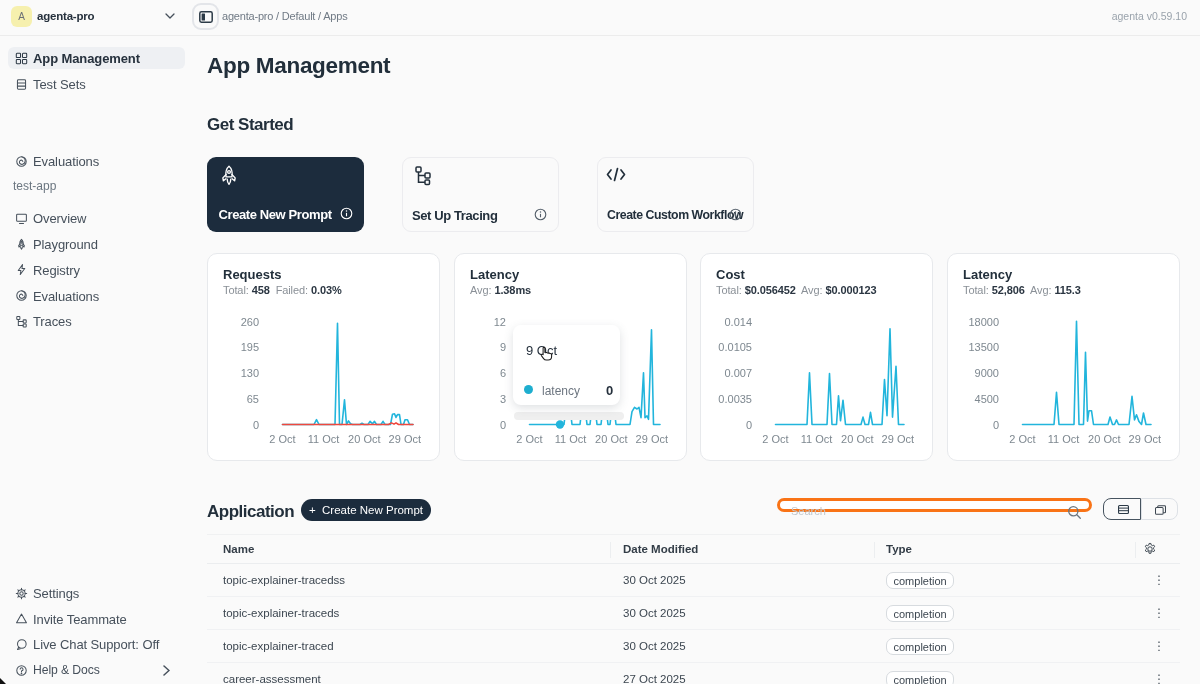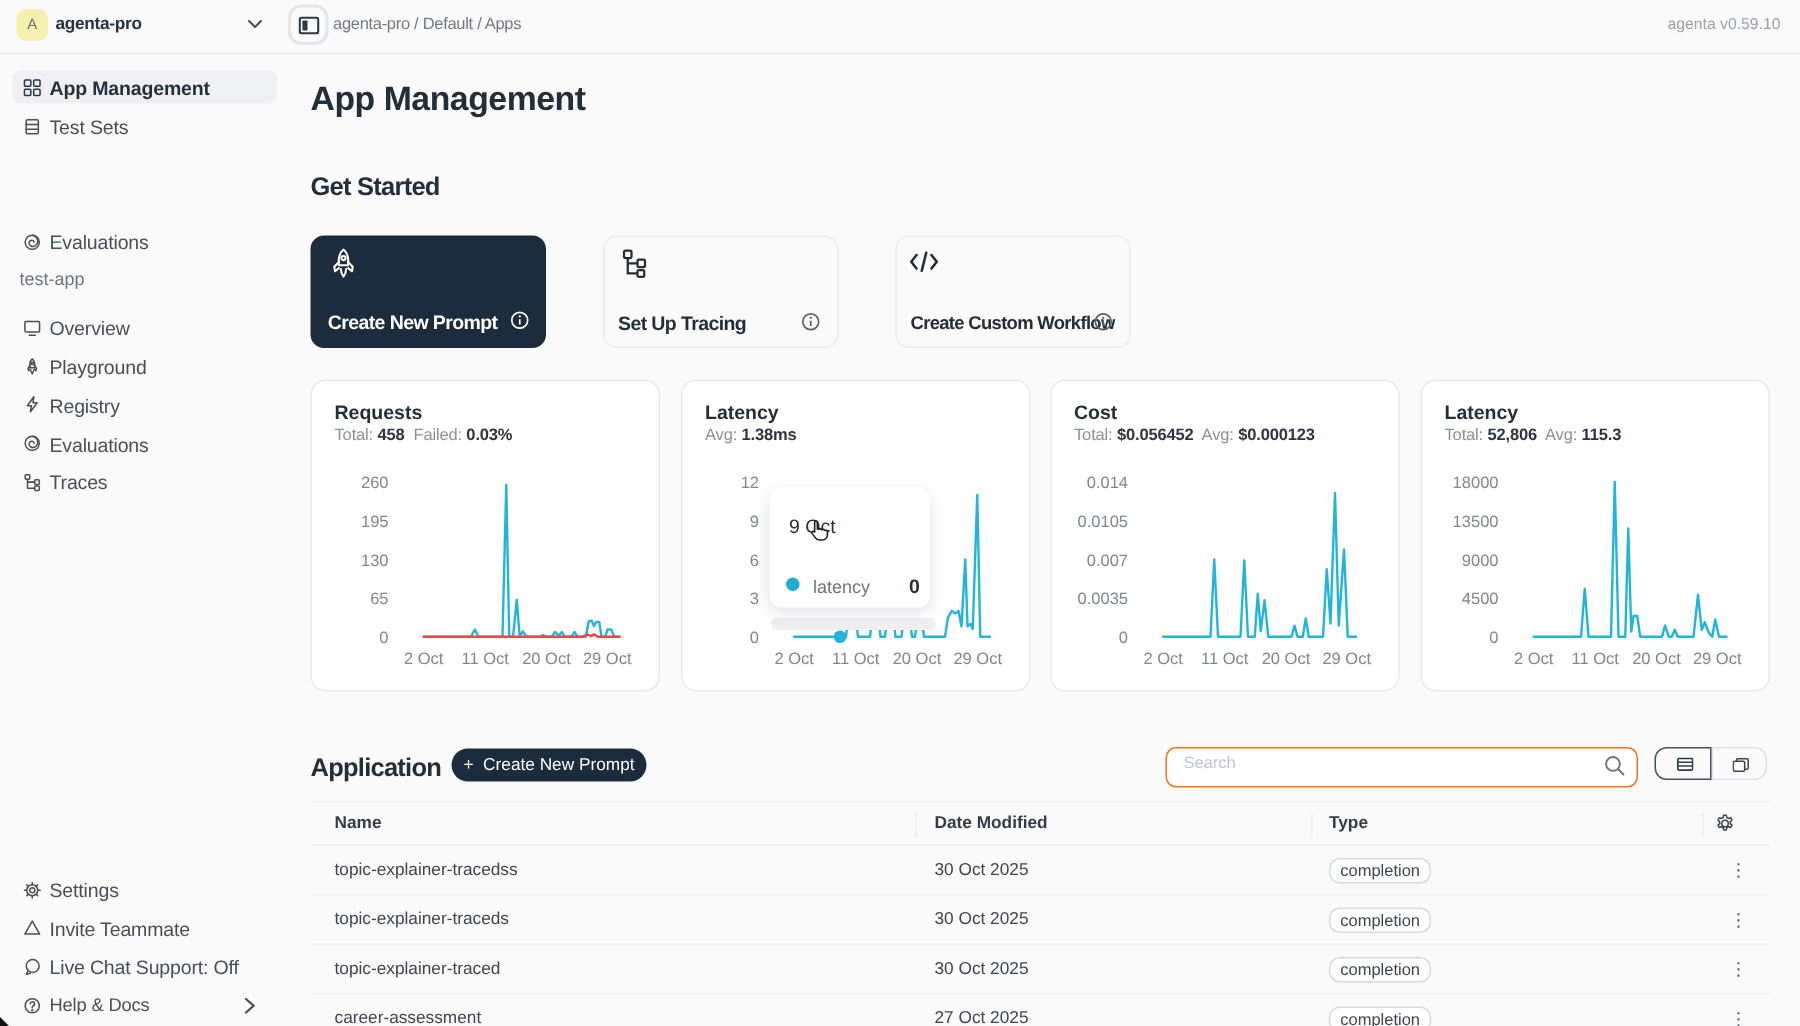--- a/index.html
+++ b/index.html
@@ -65,7 +65,7 @@
 
 #apph { position:absolute; left:207px; top:502px; font-size:17px; font-weight:700; color:#222f3b; letter-spacing:-0.5px; }
 #newbtn { position:absolute; left:301px; top:499px; width:130px; height:22px; background:#1c2c3d; border-radius:11px; color:#fff; font-size:11.5px; text-align:center; line-height:22px; }
-#search { position:absolute; left:777px; top:498px; width:315px; height:27px; border:1px solid #f97316; border-radius:7px; background:#fff; }
+#search { position:absolute; left:777px; top:498px; width:315px; height:14px; border:3px solid #f97316; border-radius:7px; background:#fff; }
 #search .ph { position:absolute; left:11px; top:4px; font-size:11px; color:#c0c6cd; }
 #search svg { position:absolute; right:7px; top:4px; }
 #seg { position:absolute; left:1103px; top:497.5px; width:75px; height:22px; }

